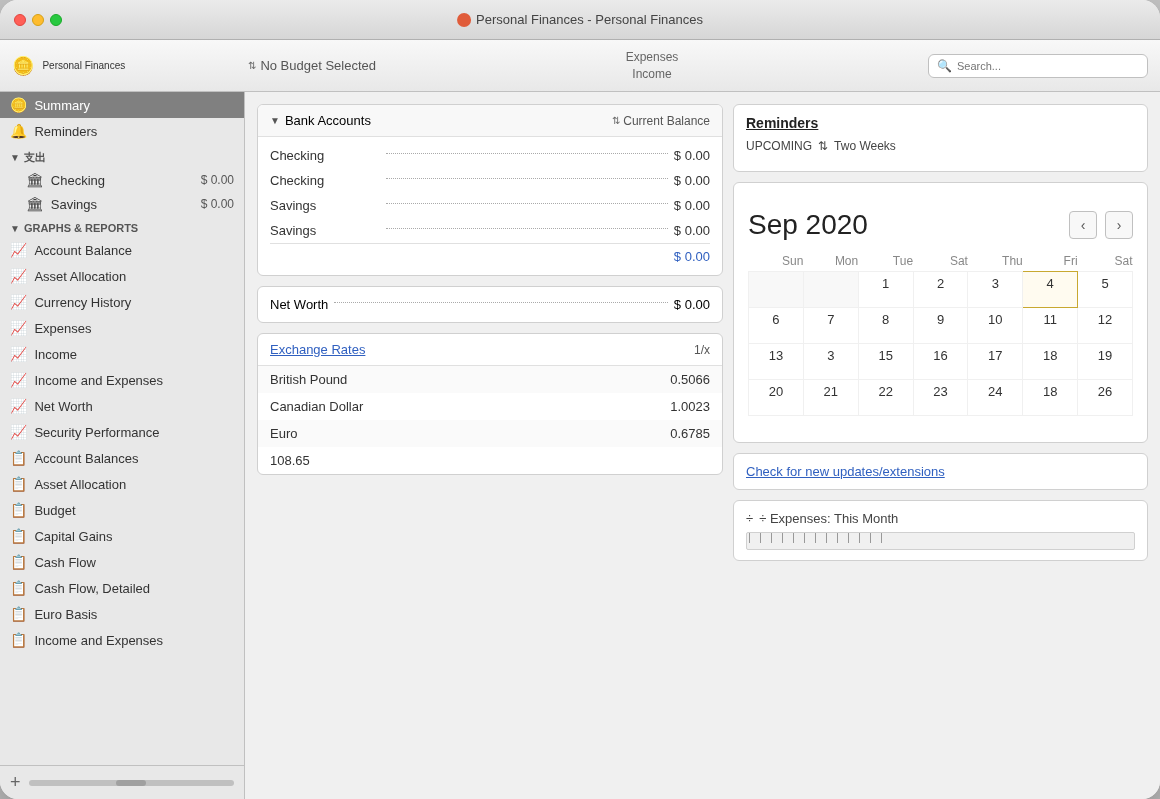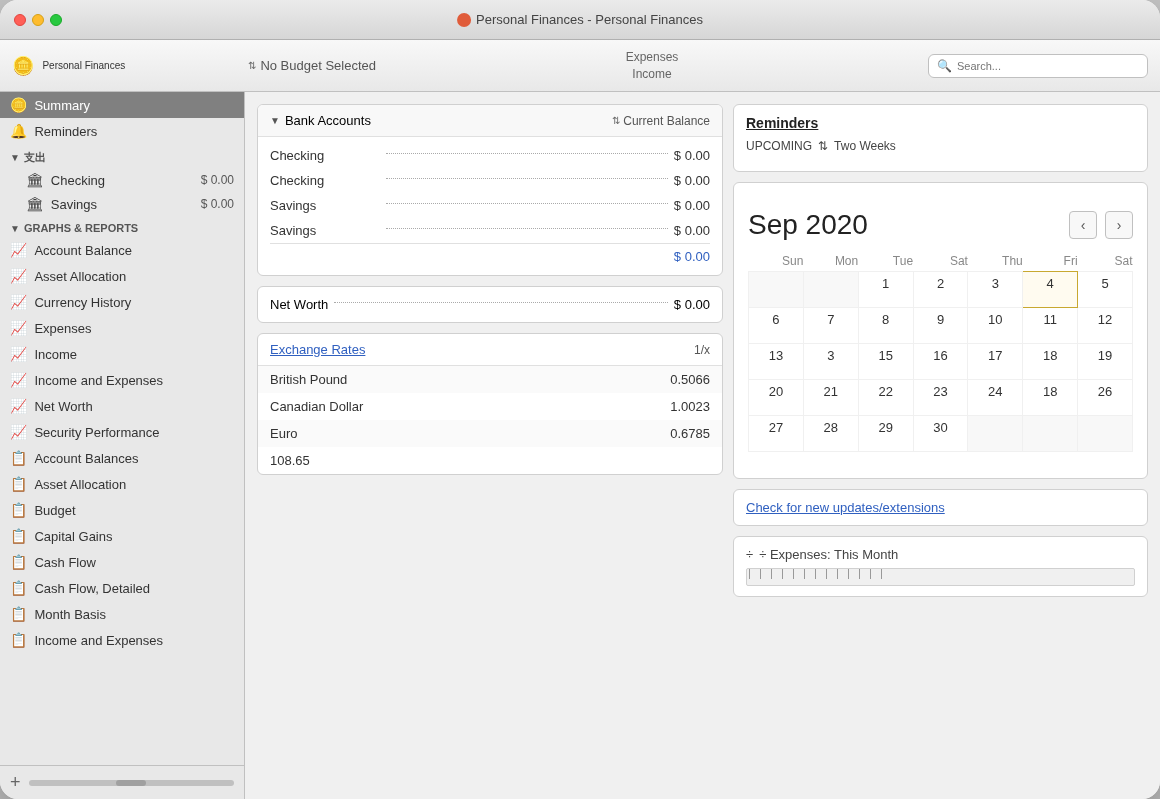--- a/index.html
+++ b/index.html
@@ -716,15 +716,6 @@
                 <td>18</td>
                 <td>26</td>
               </tr>
-              <tr>
-                <td>27</td>
-                <td>28</td>
-                <td>29</td>
-                <td>30</td>
-                <td class="grayed empty"></td>
-                <td class="grayed empty"></td>
-                <td class="grayed empty"></td>
-              </tr>
             </tbody>
           </table>
         </div>

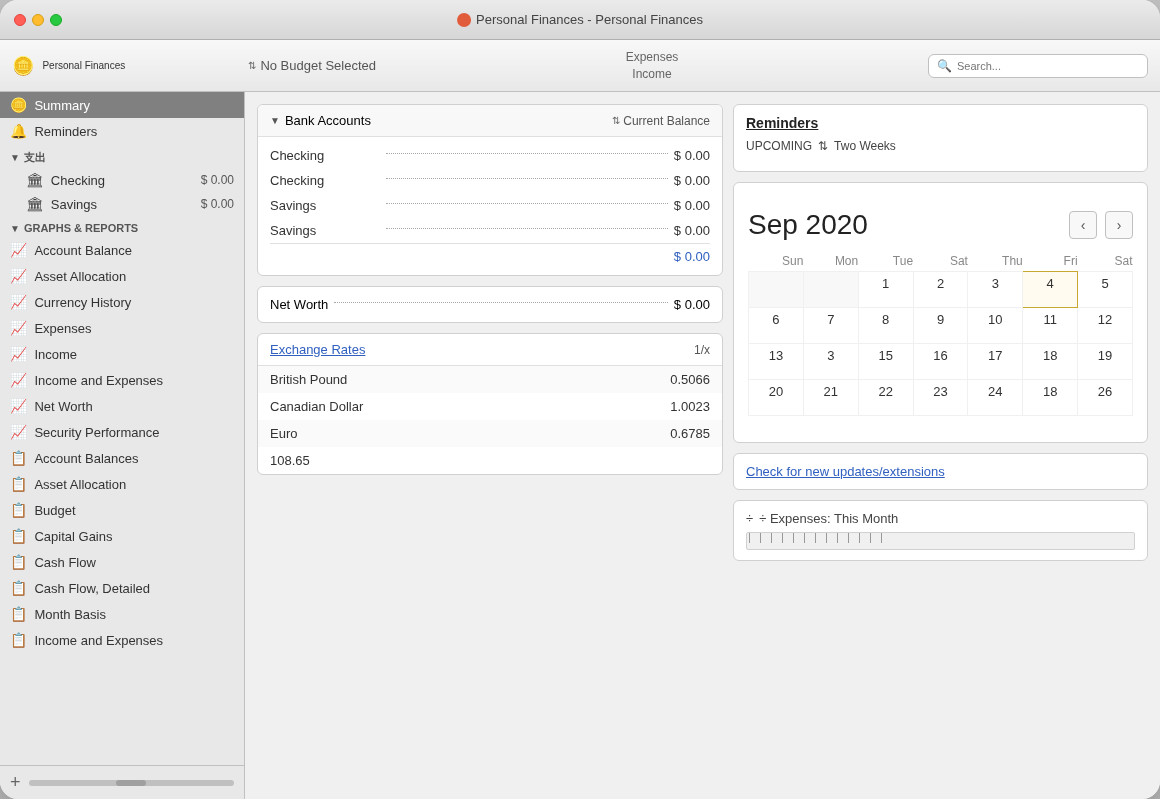--- a/index.html
+++ b/index.html
@@ -558,7 +558,7 @@
       </div>
       <div class="sidebar-item">
         <span class="sidebar-icon">📋</span>
-        <span>Month Basis</span>
+        <span>Euro Basis</span>
       </div>
       <div class="sidebar-item">
         <span class="sidebar-icon">📋</span>

